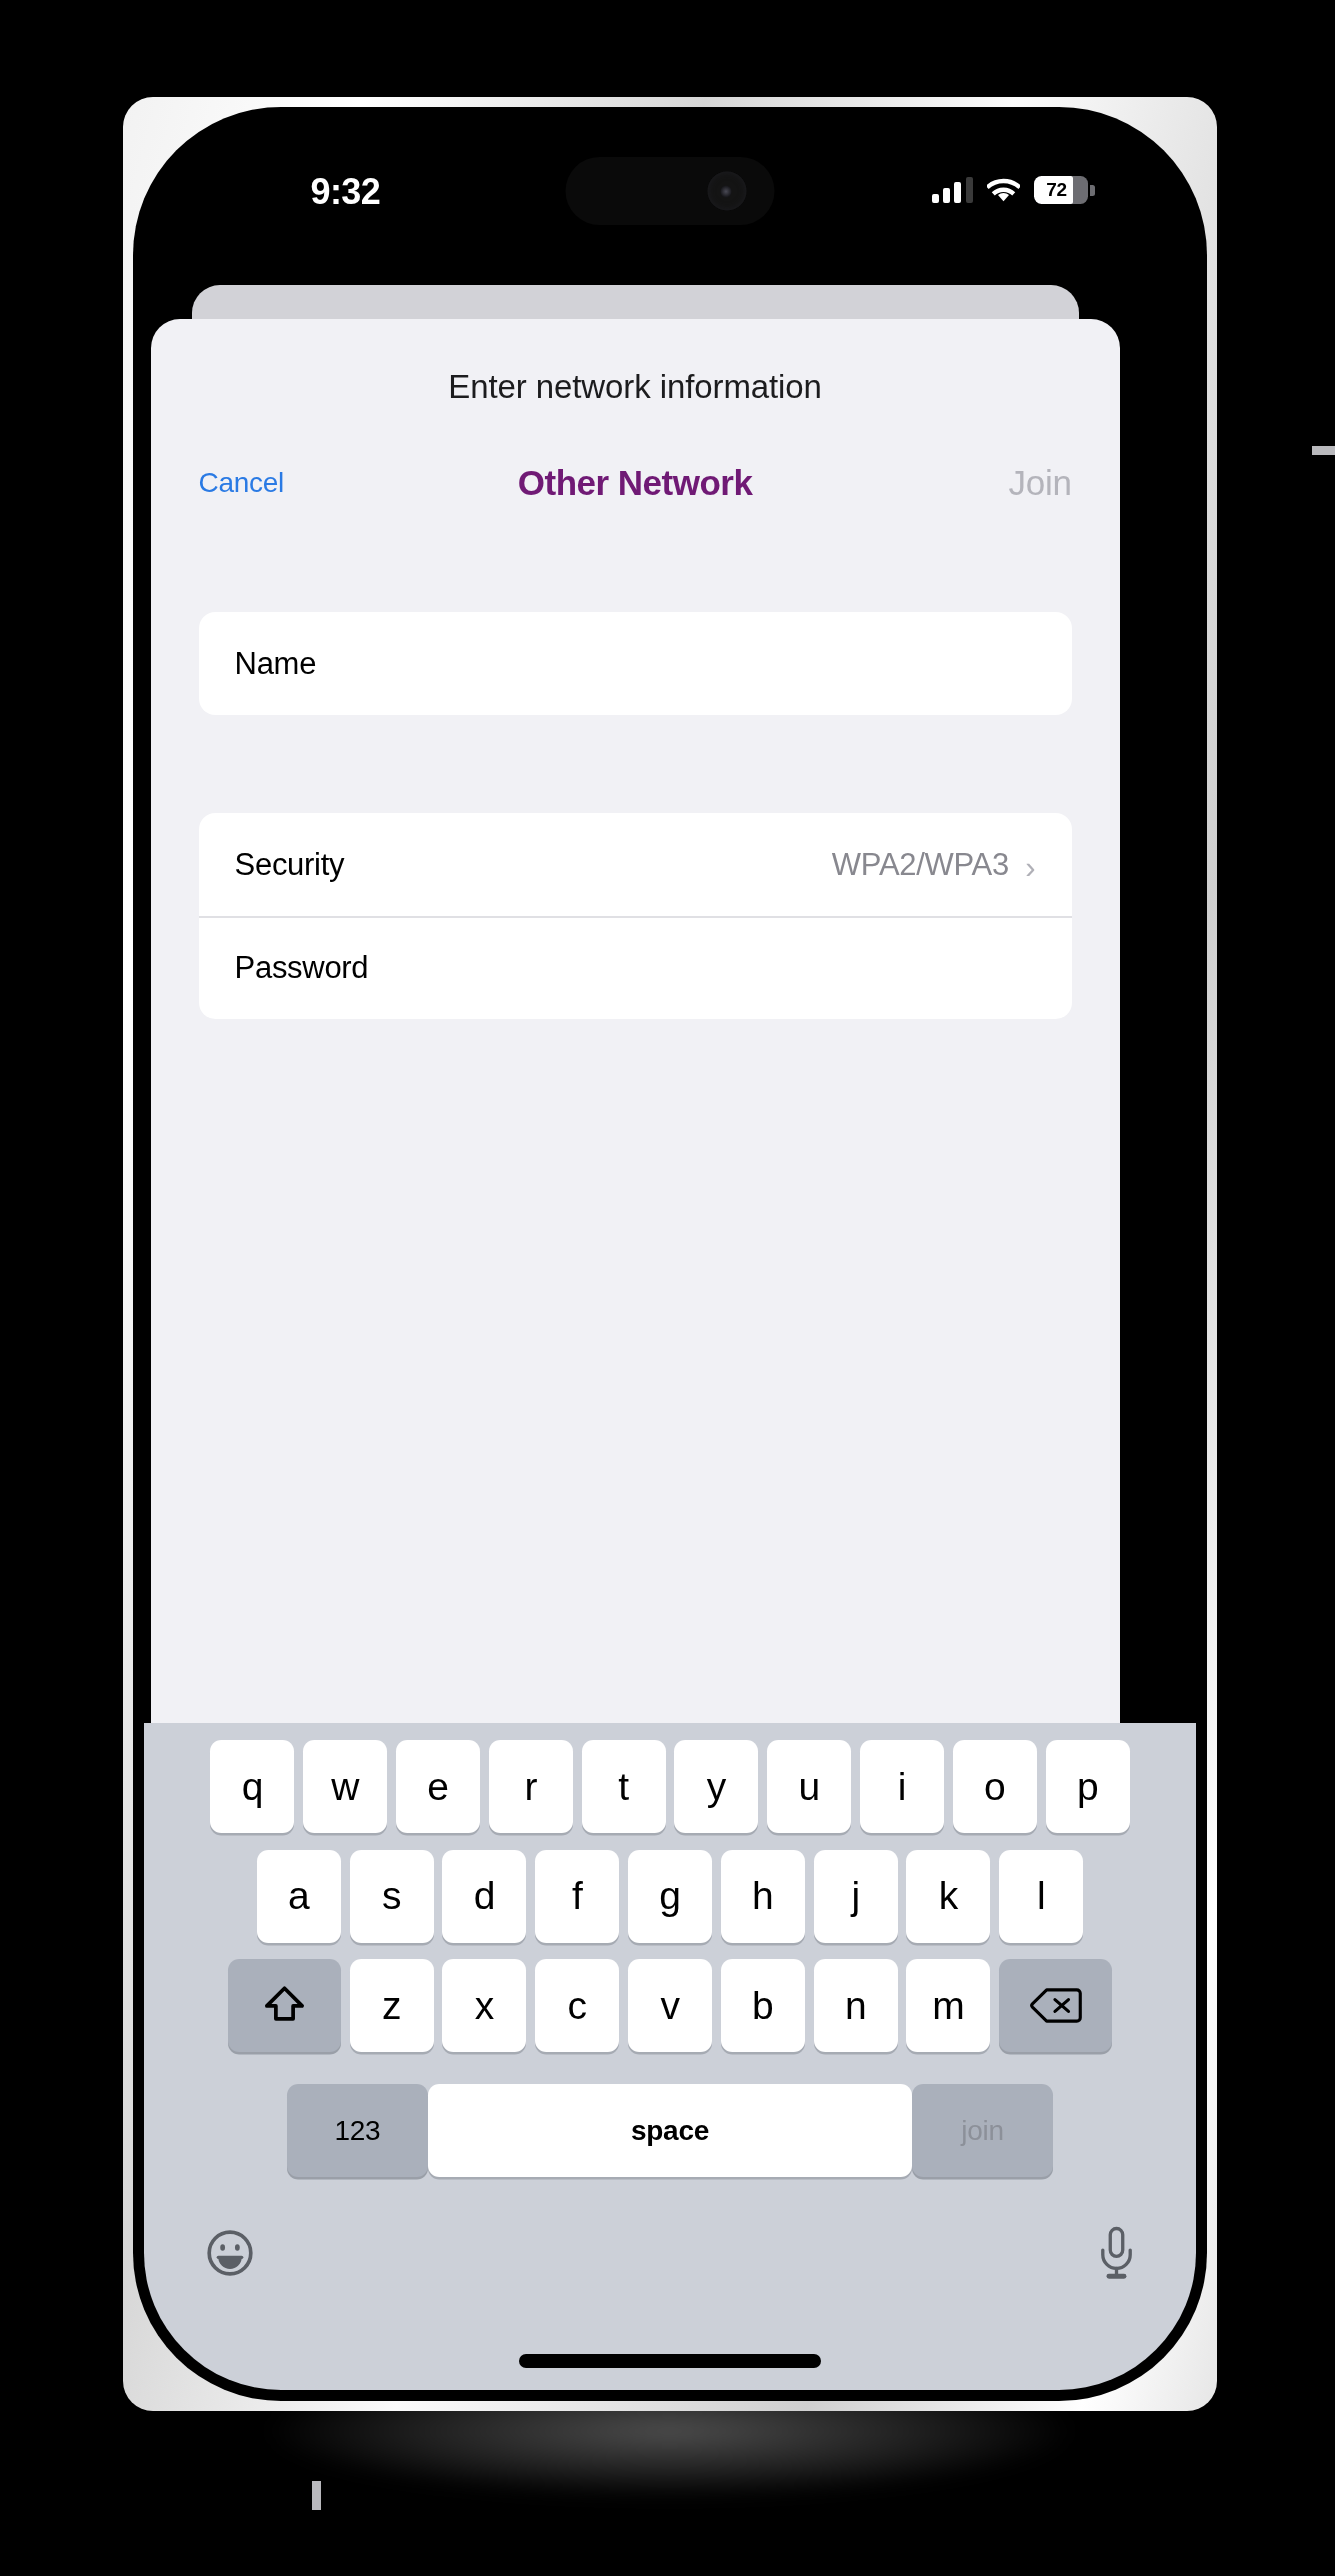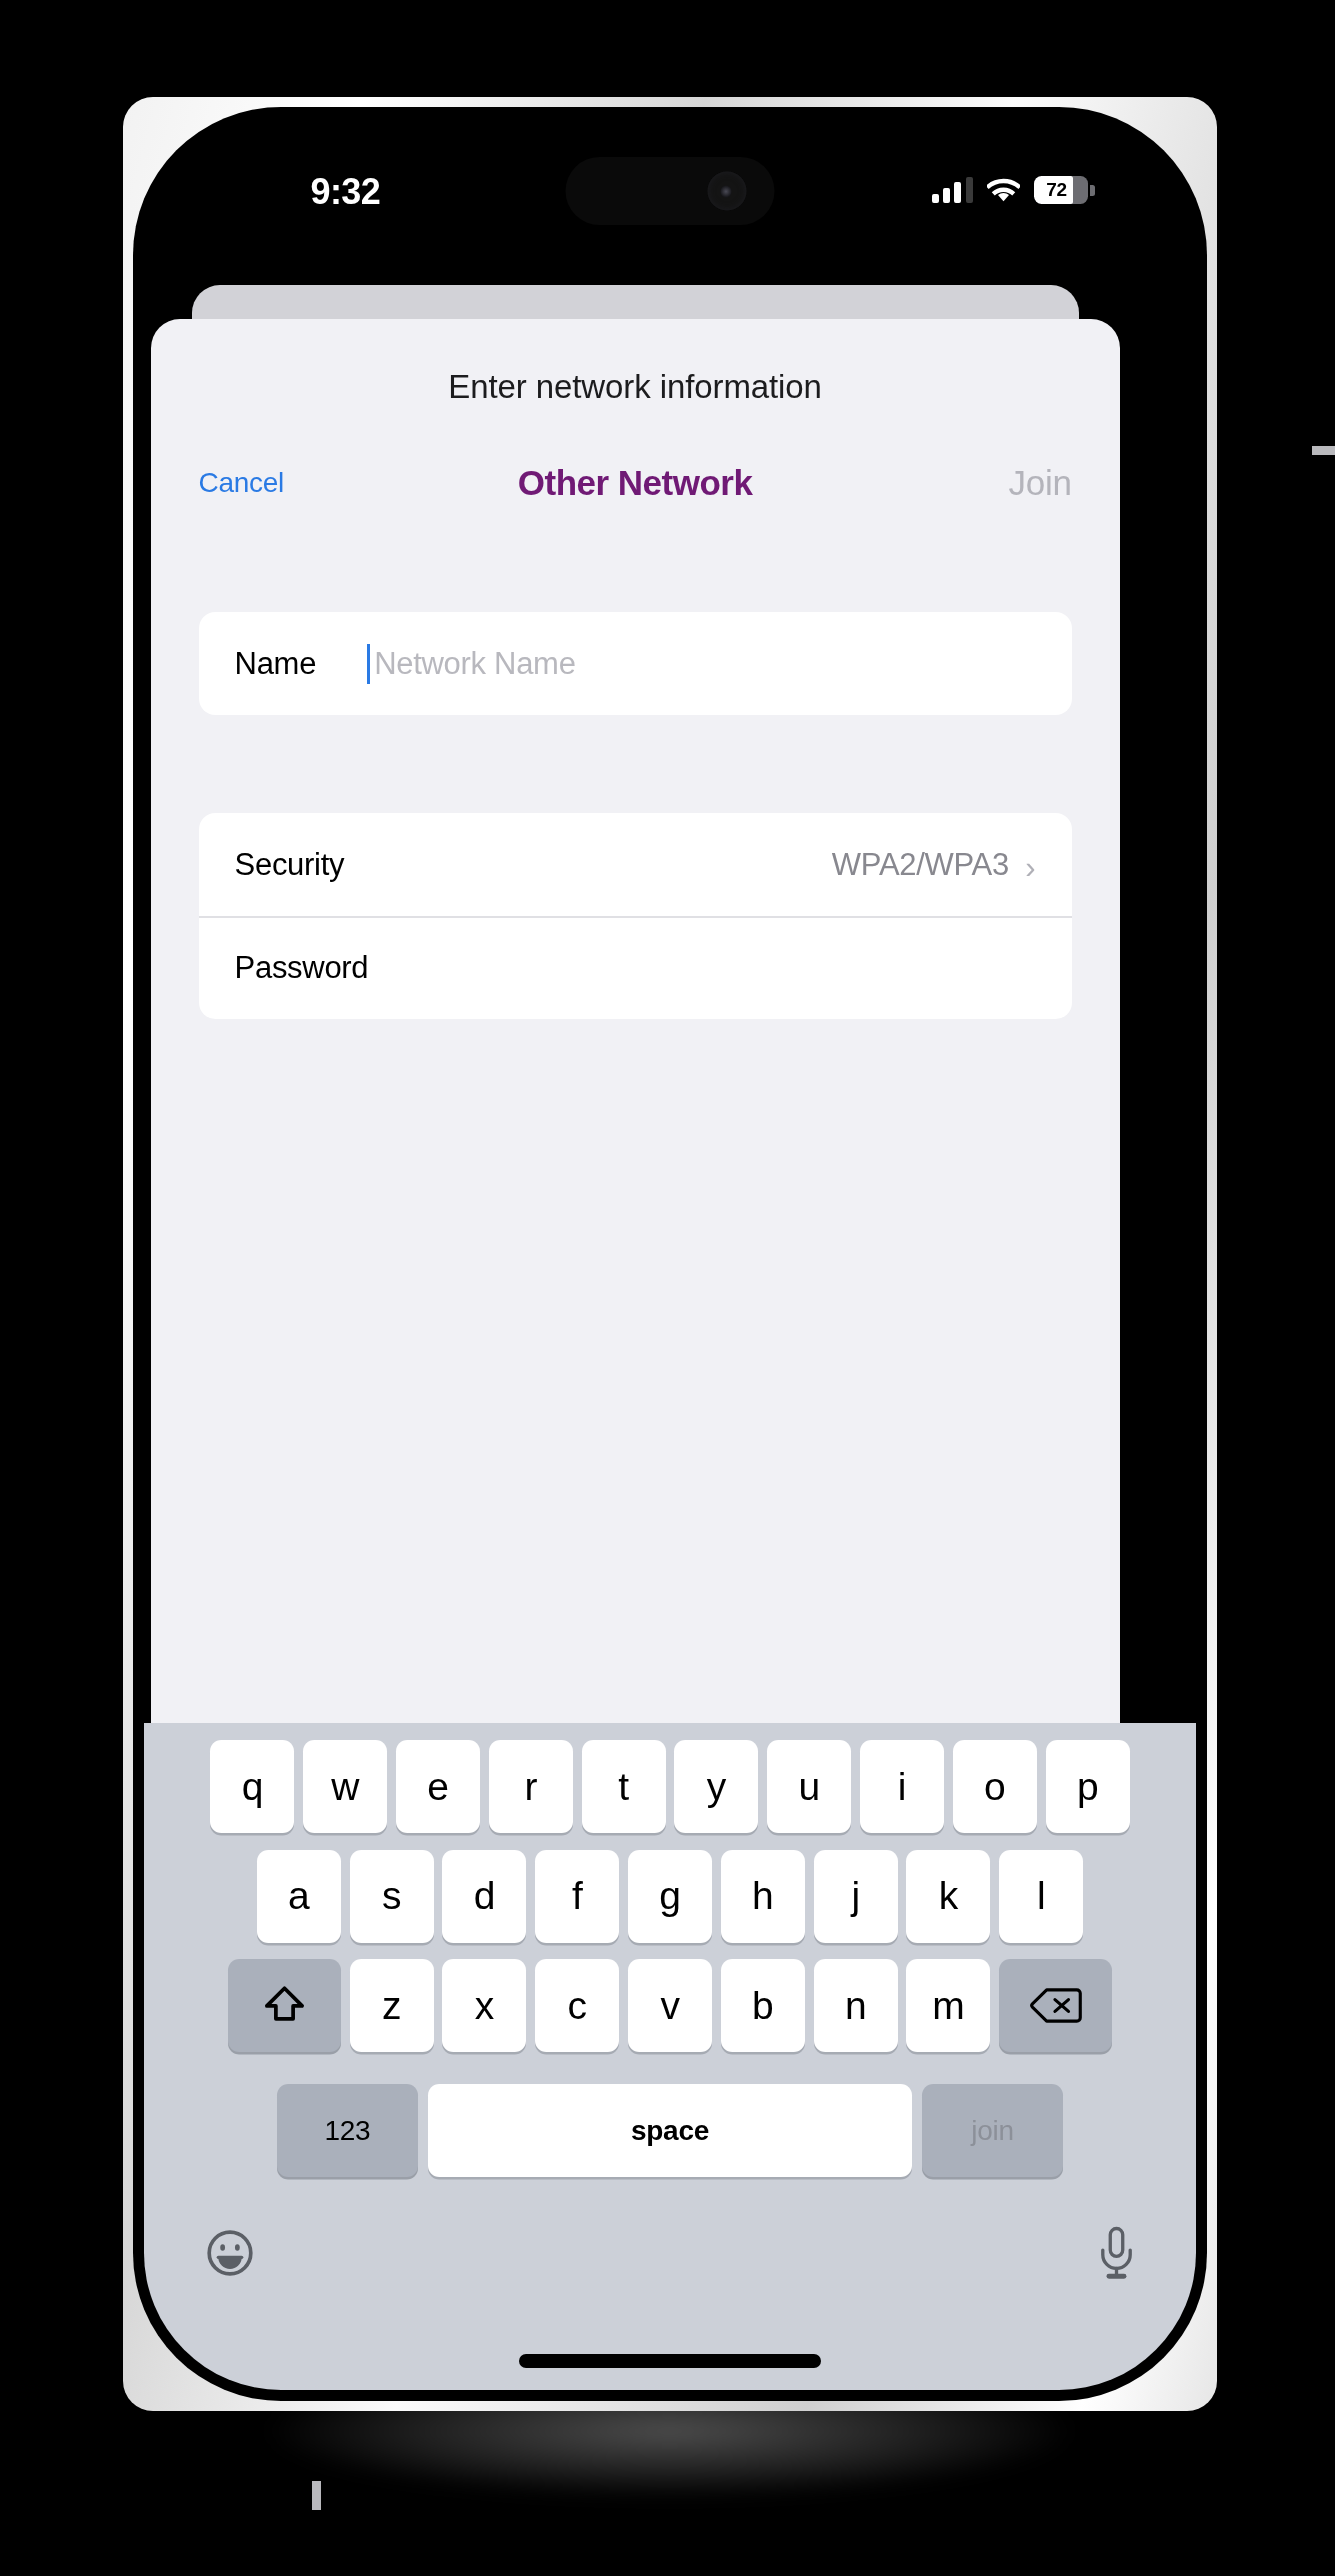--- a/index.html
+++ b/index.html
@@ -211,10 +211,6 @@
           <div class="group" id="group-name">
             <div class="row">
               <div class="row-label" id="name-label">Name</div>
-              <div id="name-input-wrap">
-                <div id="caret"></div>
-                <div id="name-placeholder">Network Name</div>
-              </div>
             </div>
           </div>
 

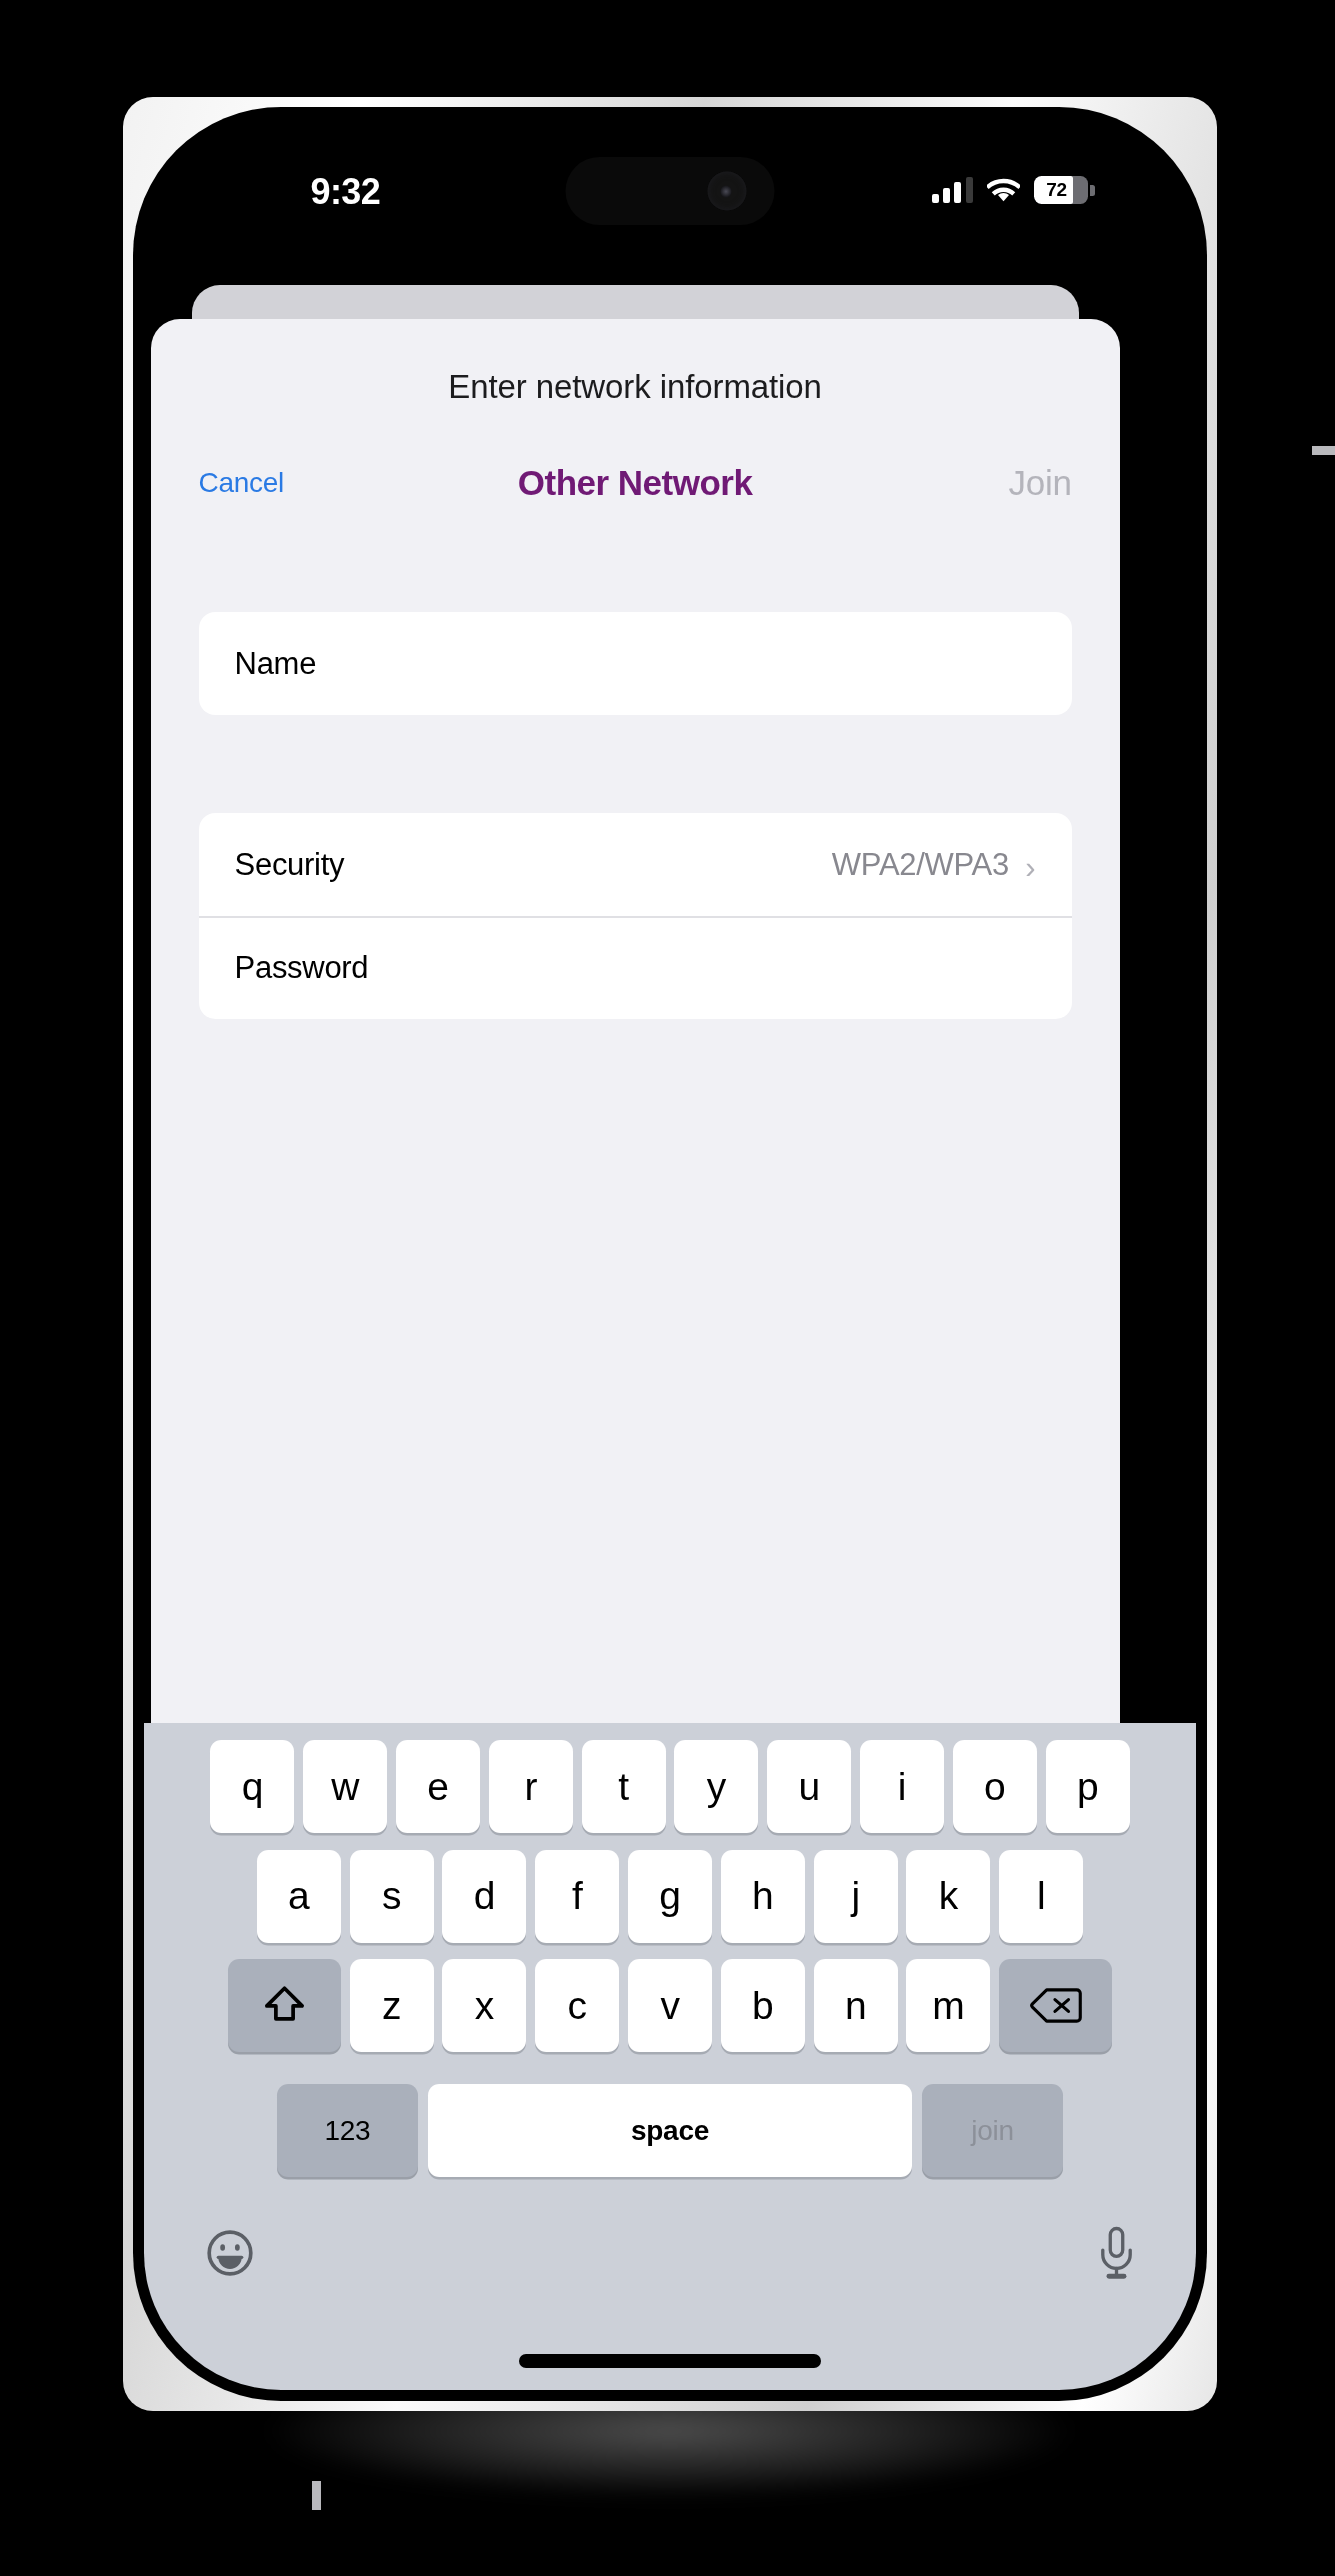--- a/index.html
+++ b/index.html
@@ -129,7 +129,7 @@
   #kb-row-1{ gap:8.8px; padding:0 14px; }
   #kb-row-2{ gap:8.8px; padding:0 67px; }
   #kb-row-3{ gap:8.8px; padding:0 14px; }
-  #kb-row-4{ gap:10px; padding:16px 14px; }
+  #kb-row-4{ padding:16px 14px; }
   .key{
     background:#fff; border-radius:11.3px; box-shadow:0 2.5px 0 rgba(135,140,150,.55);
     height:93px; display:flex; align-items:center; justify-content:center;

